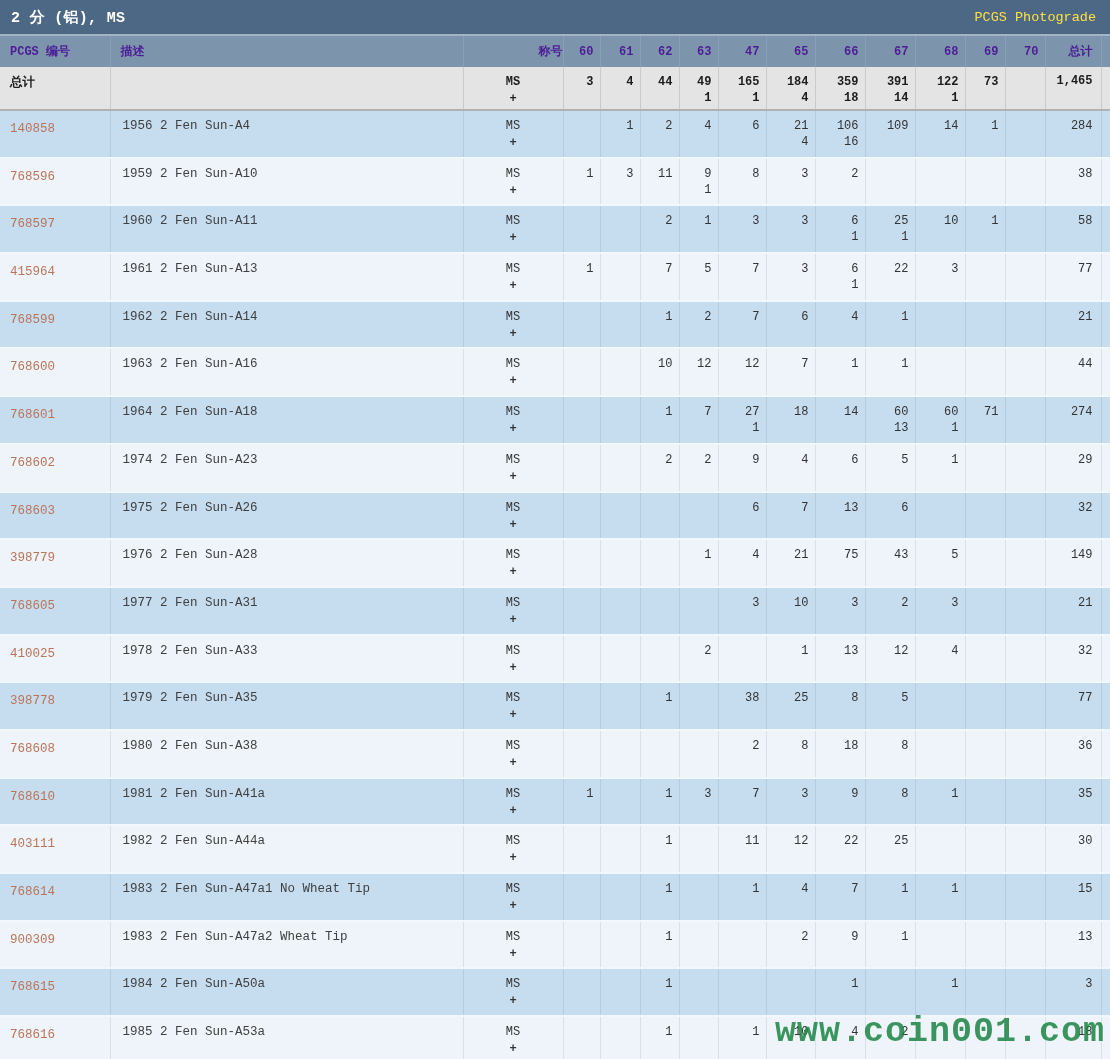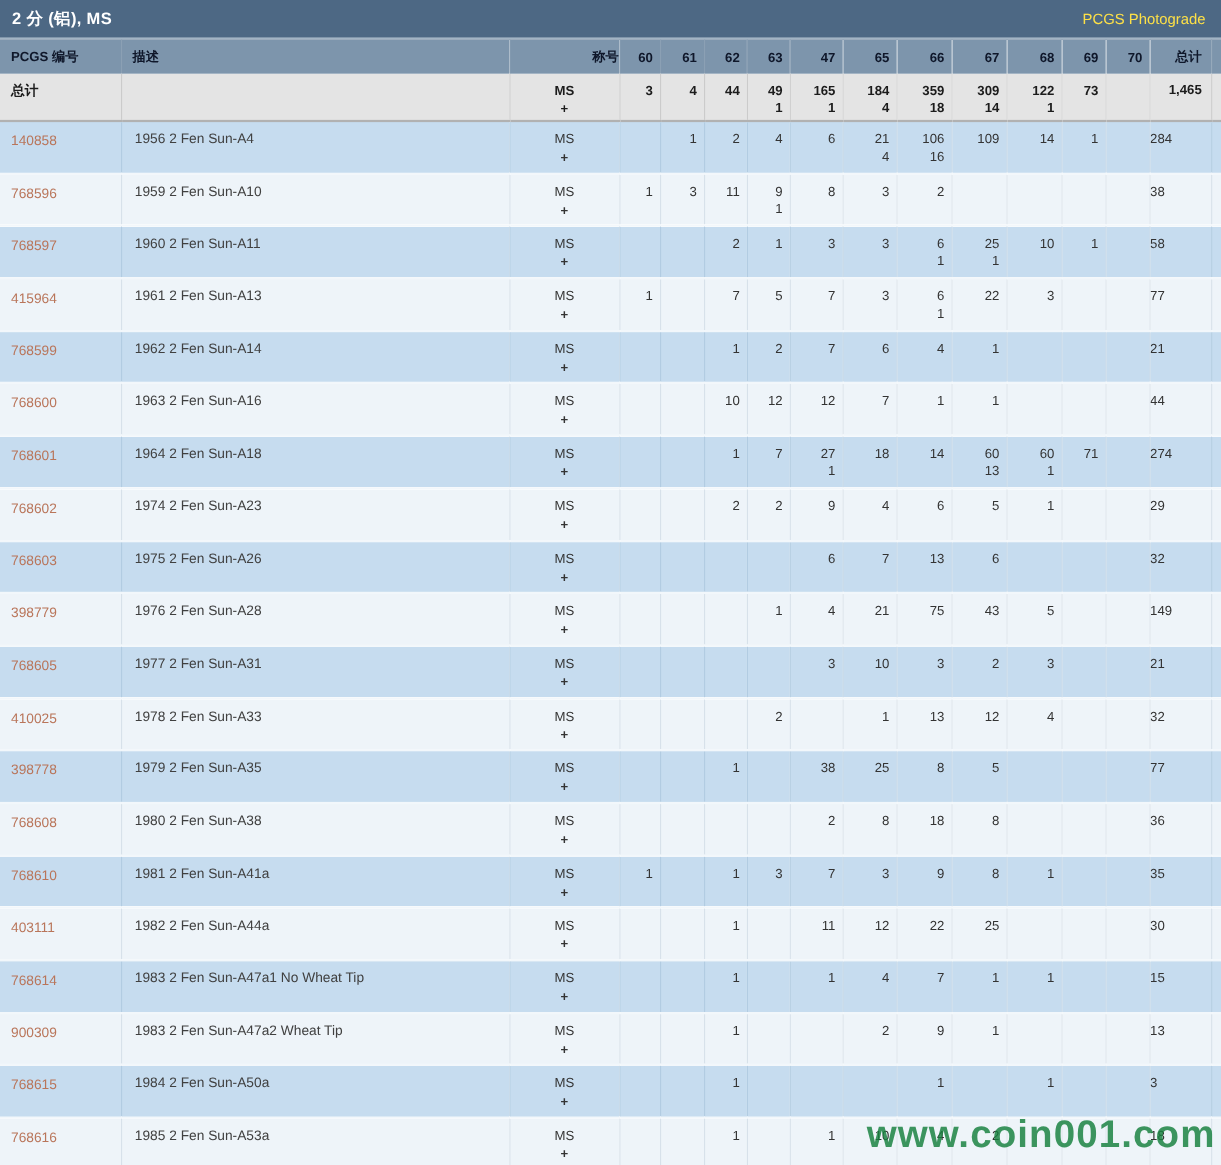--- a/index.html
+++ b/index.html
@@ -6,7 +6,7 @@
   html,body { margin:0; padding:0; background:#ffffff; }
   .page {
     position:relative; width:1110px; height:1059px; overflow:hidden;
-    font-family:Liberation Sans, sans-serif; background:#ffffff;
+    font-family:Liberation Mono, monospace; background:#ffffff;
   }
   
   .title-bar {

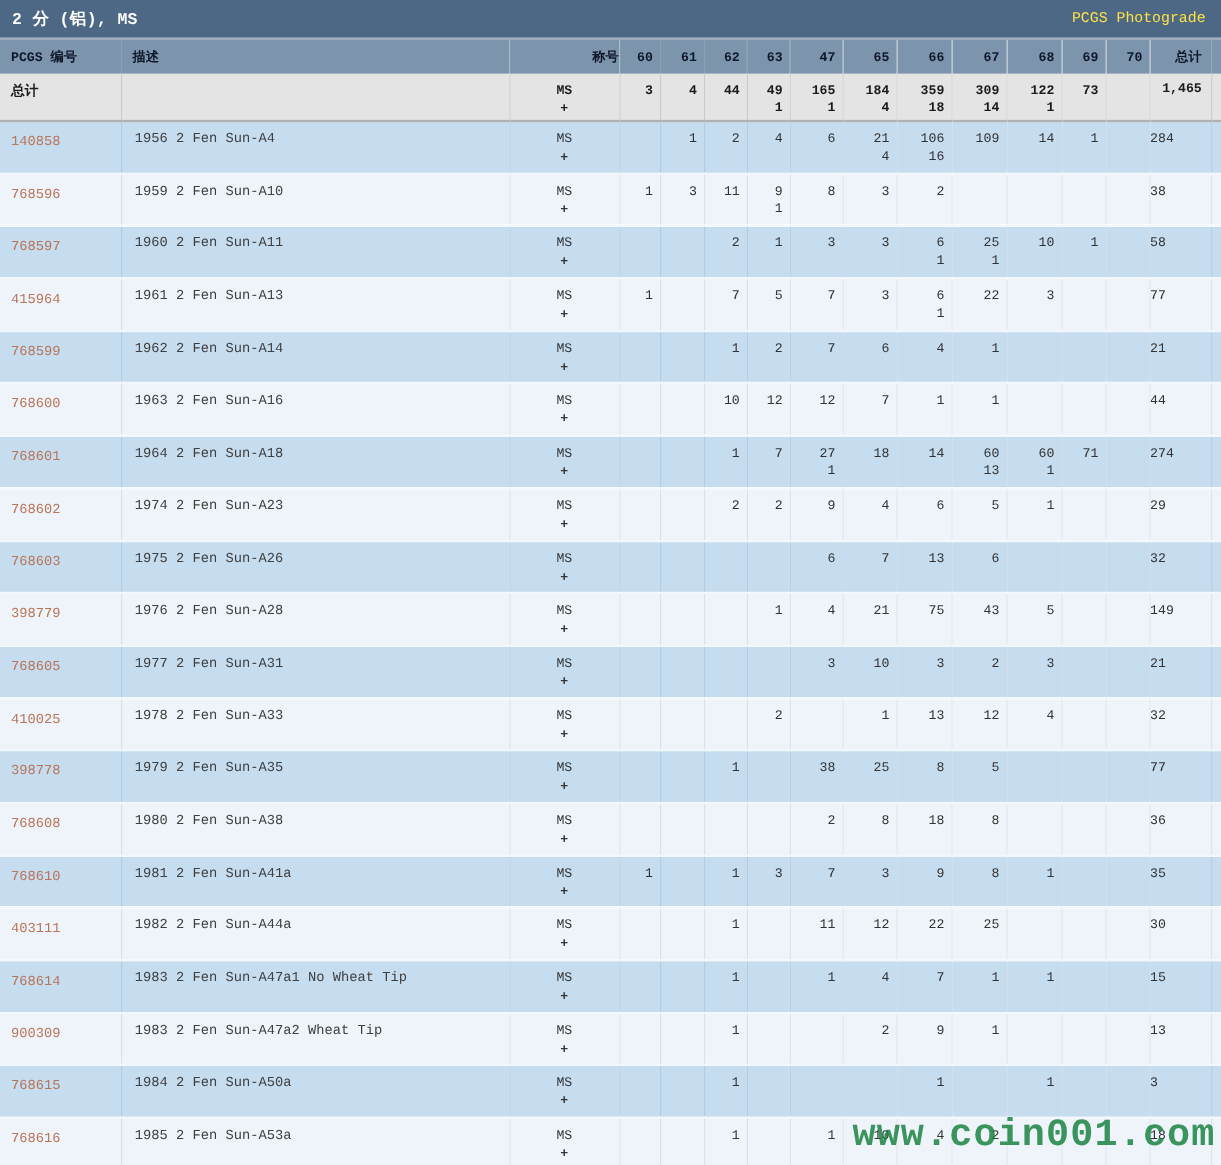--- a/index.html
+++ b/index.html
@@ -20,7 +20,7 @@
   
   table { width:1110px; border-collapse:collapse; table-layout:fixed; }
   thead th {
-    background:#7d95ac; color:#0f172a; font-size:12px; font-weight:bold;
+    background:#7d95ac; color:#4c1d95; font-size:12px; font-weight:bold;
     height:31px; vertical-align:middle; border-right:1px solid #8ba0b4;
     text-align:right; padding:0 6px 0 0; overflow:hidden; white-space:nowrap;
   }

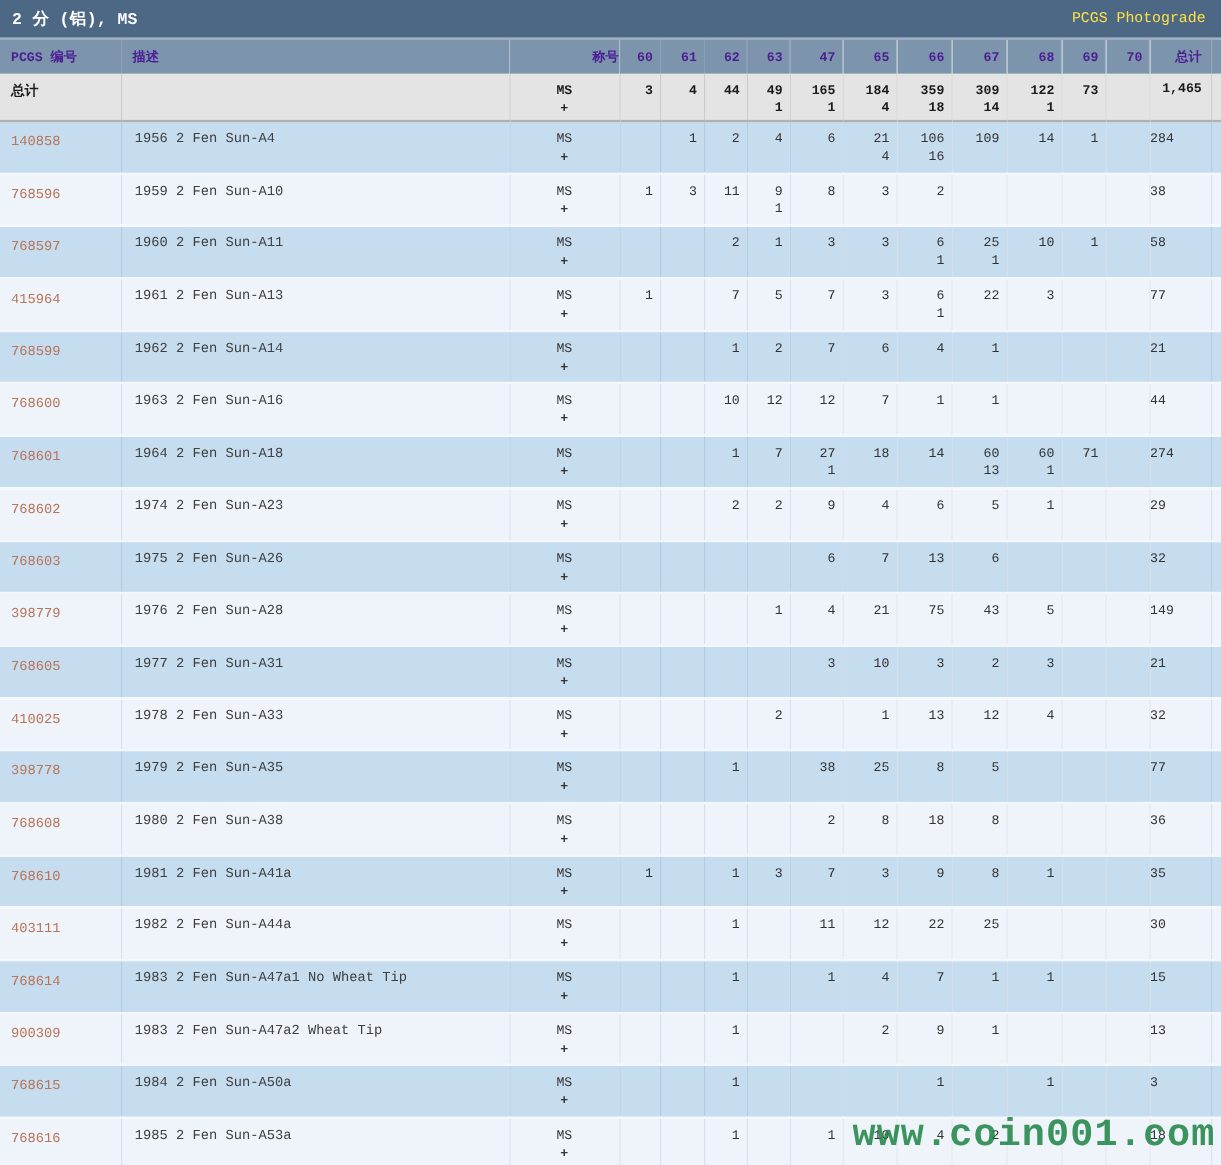--- a/index.html
+++ b/index.html
@@ -152,7 +152,7 @@
             <div class="g2">18</div>
           </td>
           <td class="cell-grade">
-            <div class="g1">309</div>
+            <div class="g1">391</div>
             <div class="g2">14</div>
           </td>
           <td class="cell-grade">

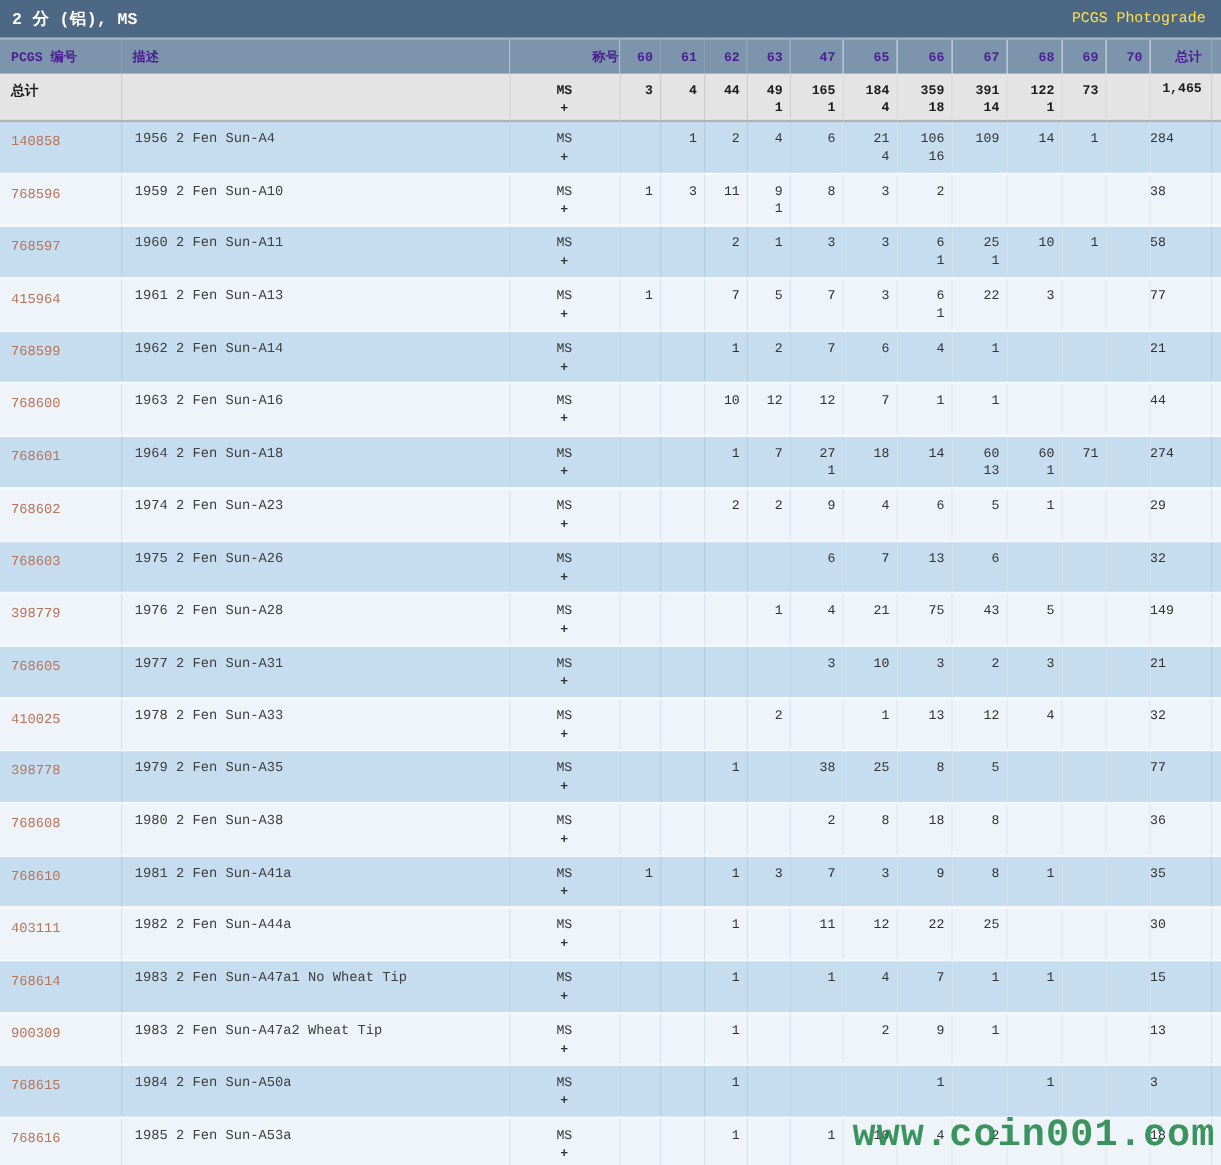--- a/index.html
+++ b/index.html
@@ -57,7 +57,7 @@
   .cell-desig .d2 { font-weight:bold; }
   .cell-grade { text-align:right; padding:7px 6px 0 0; font-size:12px; color:#333333; line-height:16px; }
   .cell-grade .g2 { min-height:0; }
-  .cell-total { padding:8px 8px 0 0; font-size:12px; color:#333333; }
+  .cell-total { text-align:right; padding:8px 8px 0 0; font-size:12px; color:#333333; }
 
   
   .watermark {

